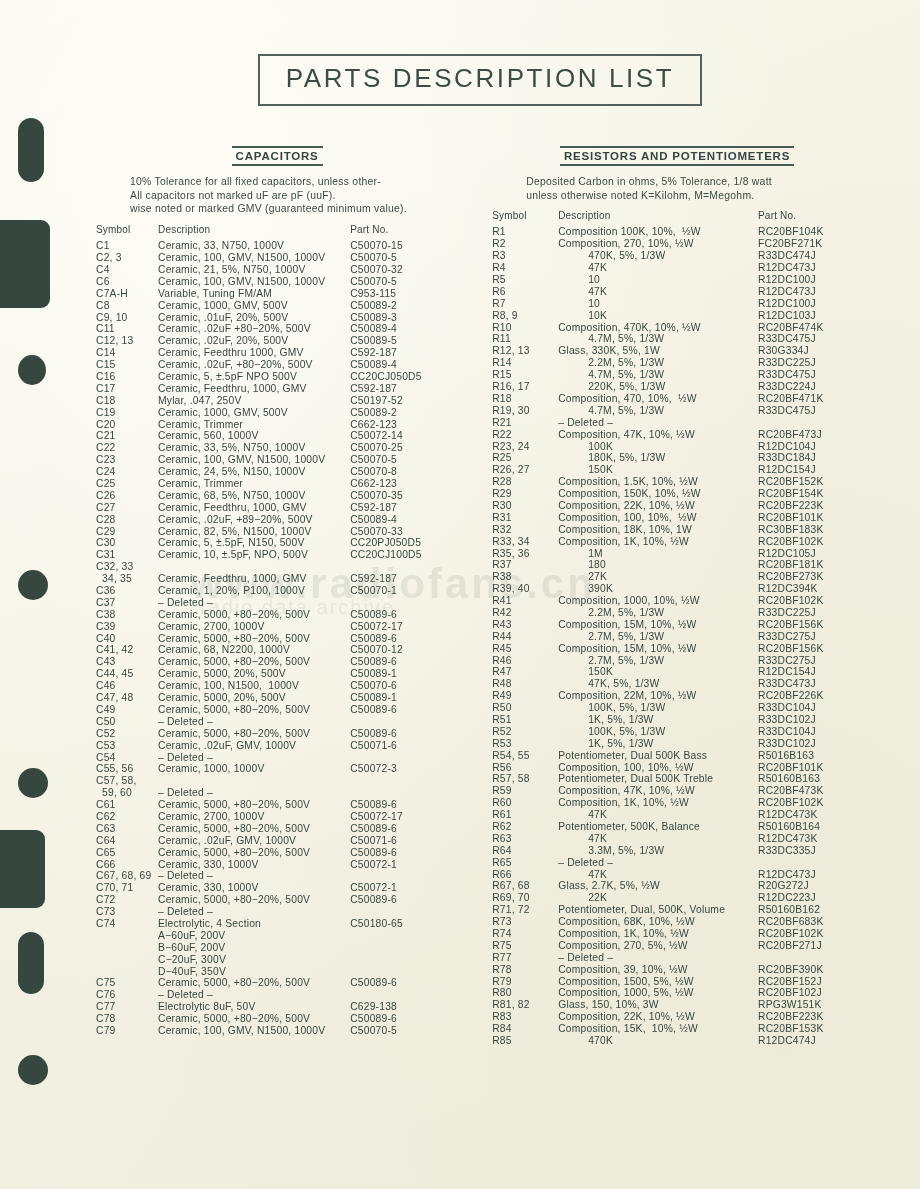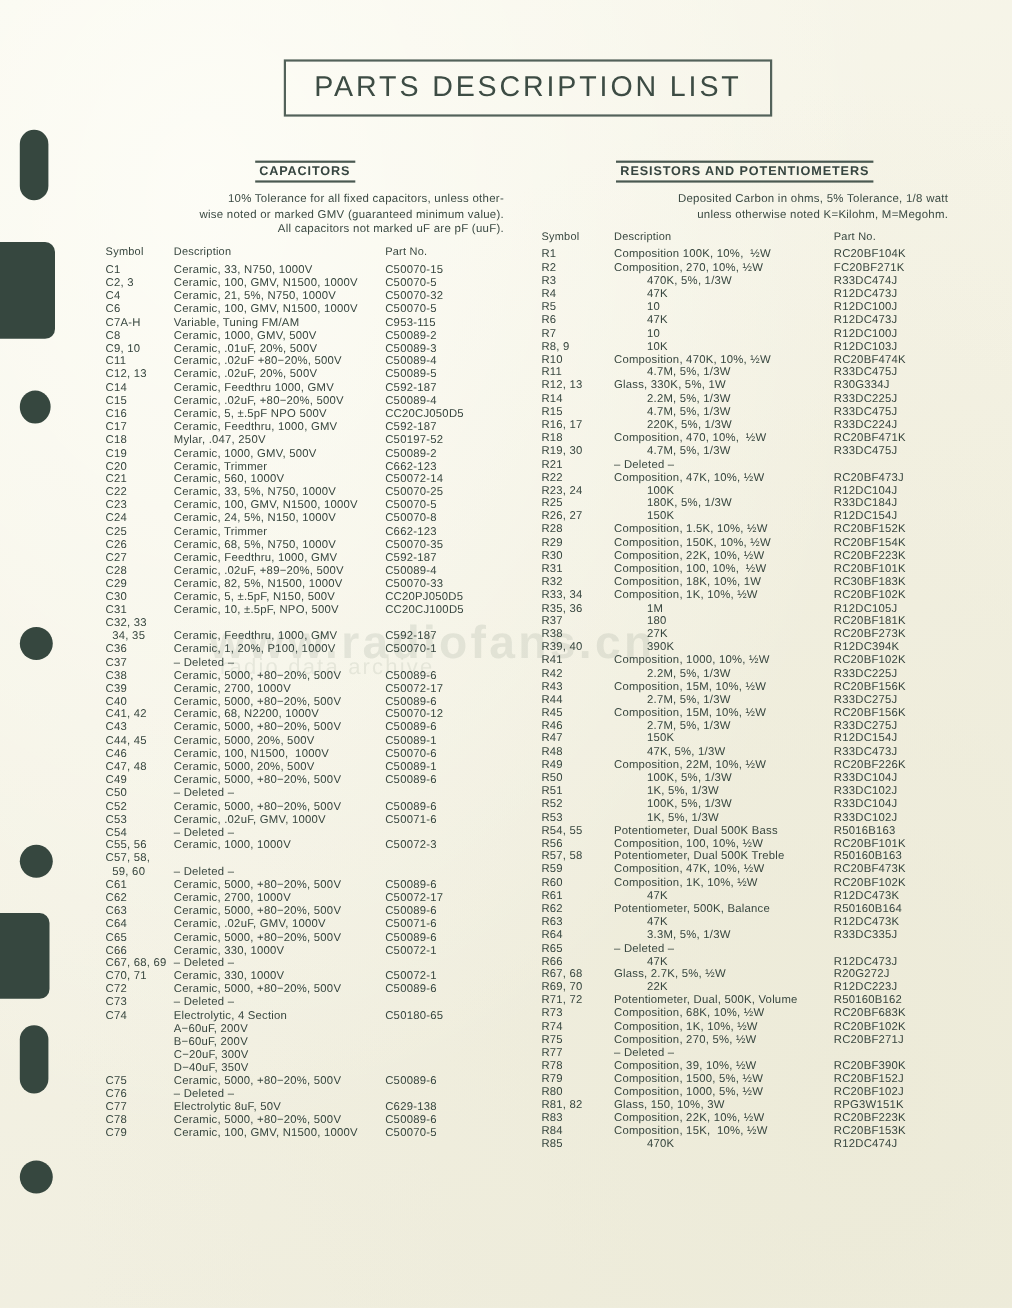--- a/index.html
+++ b/index.html
@@ -100,7 +100,7 @@
     margin: 0 0 9px 34px;
     color: #3b4a43;
   }
-  .note .l { display: block; white-space: pre; text-align: right; }
+  .note .l { display: block; white-space: pre; }
 
   
   table.parts {

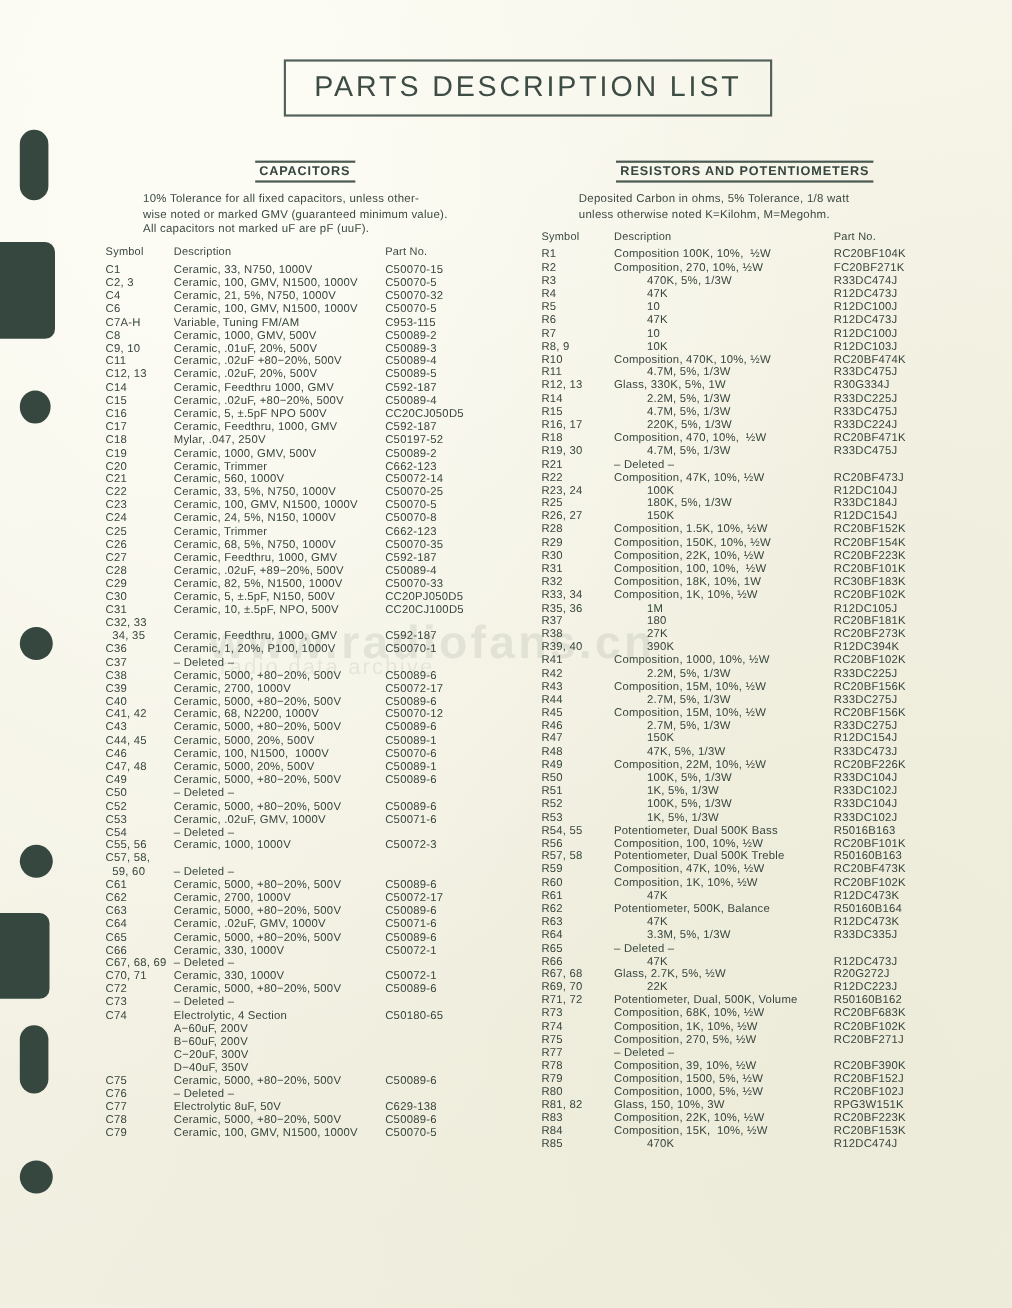--- a/index.html
+++ b/index.html
@@ -190,8 +190,8 @@
       </div>
       <div class="note" id="cap-note">
           <span class="l">10% Tolerance for all fixed capacitors, unless other-</span>
+          <span class="l">All capacitors not marked uF are pF (uuF).</span>
           <span class="l">wise noted or marked GMV (guaranteed minimum value).</span>
-          <span class="l">All capacitors not marked uF are pF (uuF).</span>
         </div>
       <table class="parts">
         <thead>

